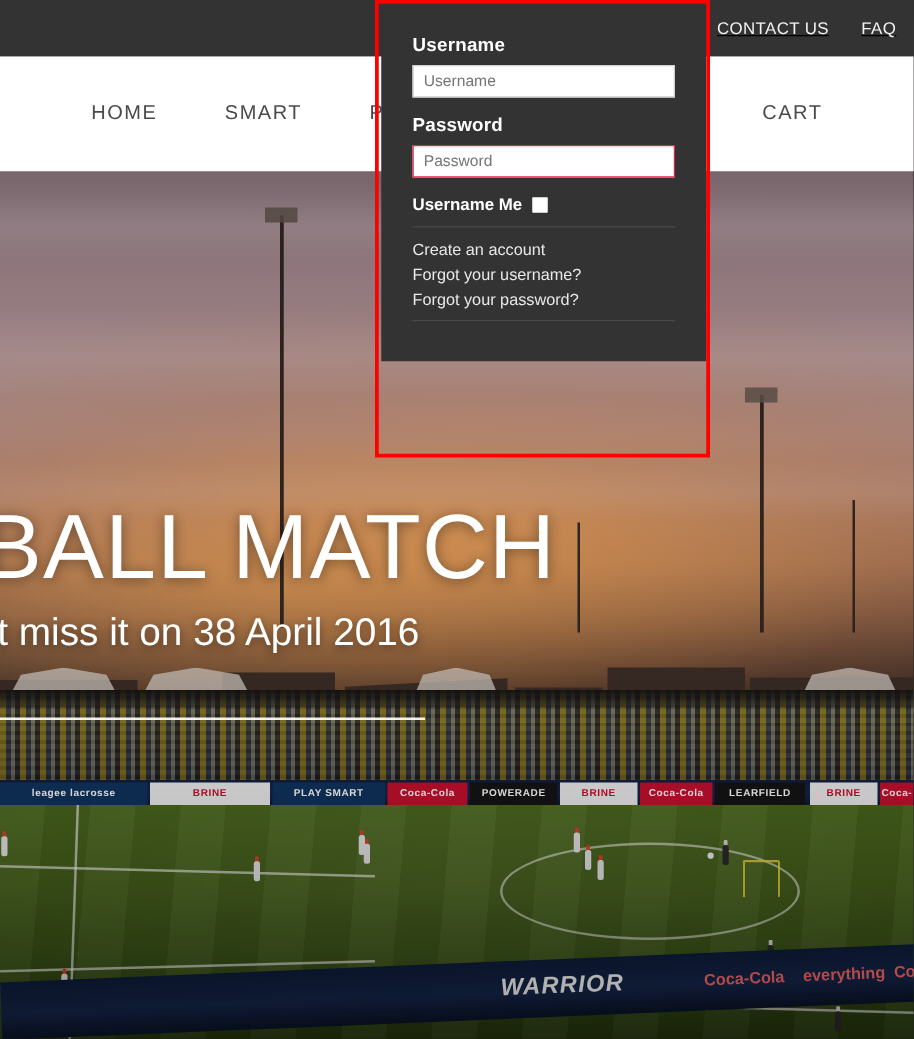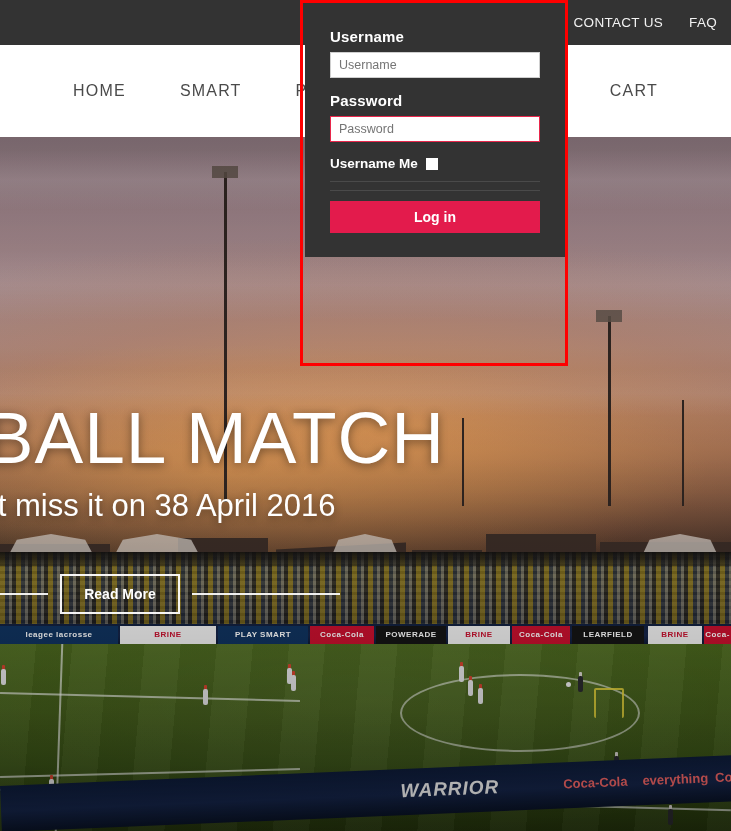--- a/index.html
+++ b/index.html
@@ -168,6 +168,7 @@
     background:#333333;
     display:flex; align-items:center; justify-content:flex-end;
     padding-right:14px;
+    text-decoration:underline;
   }
   .topbar a {
     color:#f2f2f2; font-size:13.5px; text-decoration:none;

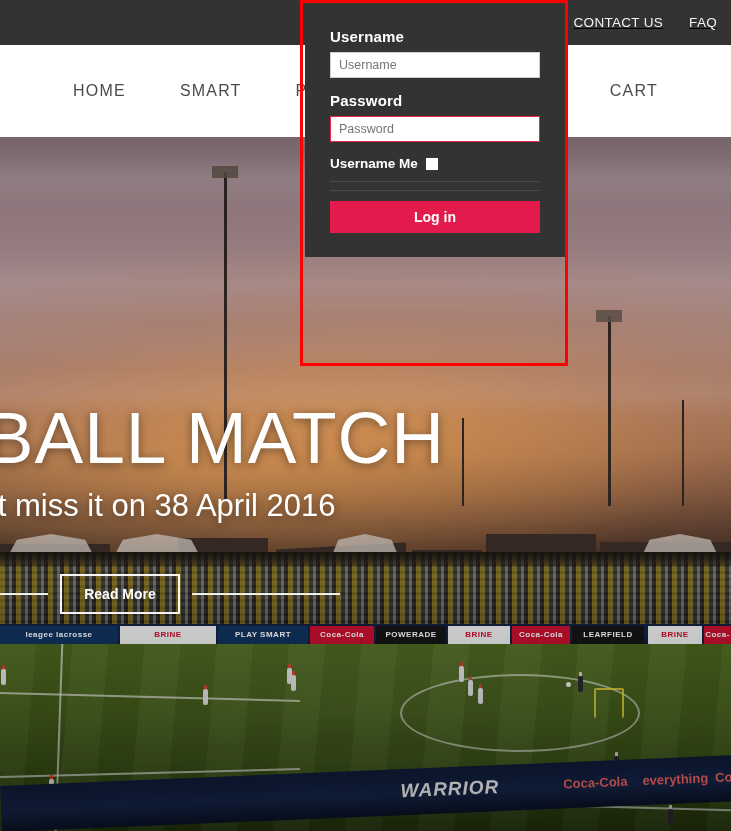--- a/index.html
+++ b/index.html
@@ -350,6 +350,11 @@
 
   <div class="lp-hr"></div>
 
+  <div class="lp-links">
+    <a href="#">Create an account</a>
+    <a href="#">Forgot your username?</a>
+    <a href="#">Forgot your password?</a>
+  </div>
 
   <div class="lp-hr"></div>
 

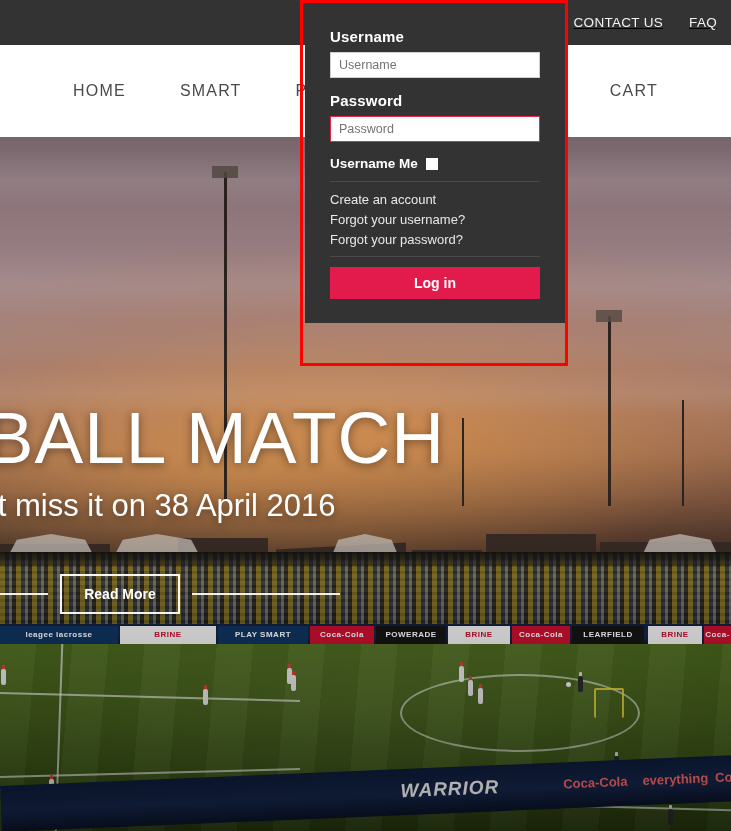--- a/index.html
+++ b/index.html
@@ -358,7 +358,6 @@
 
   <div class="lp-hr"></div>
 
-  <button class="lp-btn">Log in</button>
 </div>
 
 <div class="annot"></div>

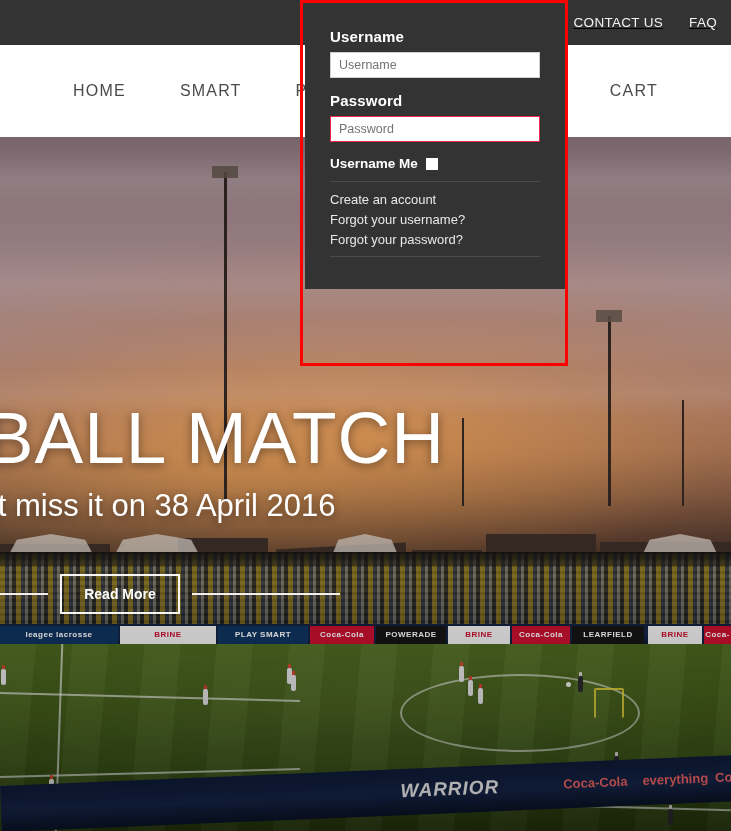--- a/index.html
+++ b/index.html
@@ -315,7 +315,6 @@
   <div class="hero-sub">Don't miss it on 38 April 2016</div>
   <div class="readmore-row">
     <div class="rm-line"></div>
-    <button class="readmore">Read More</button>
     <div class="rm-line"></div>
   </div>
 </div>

